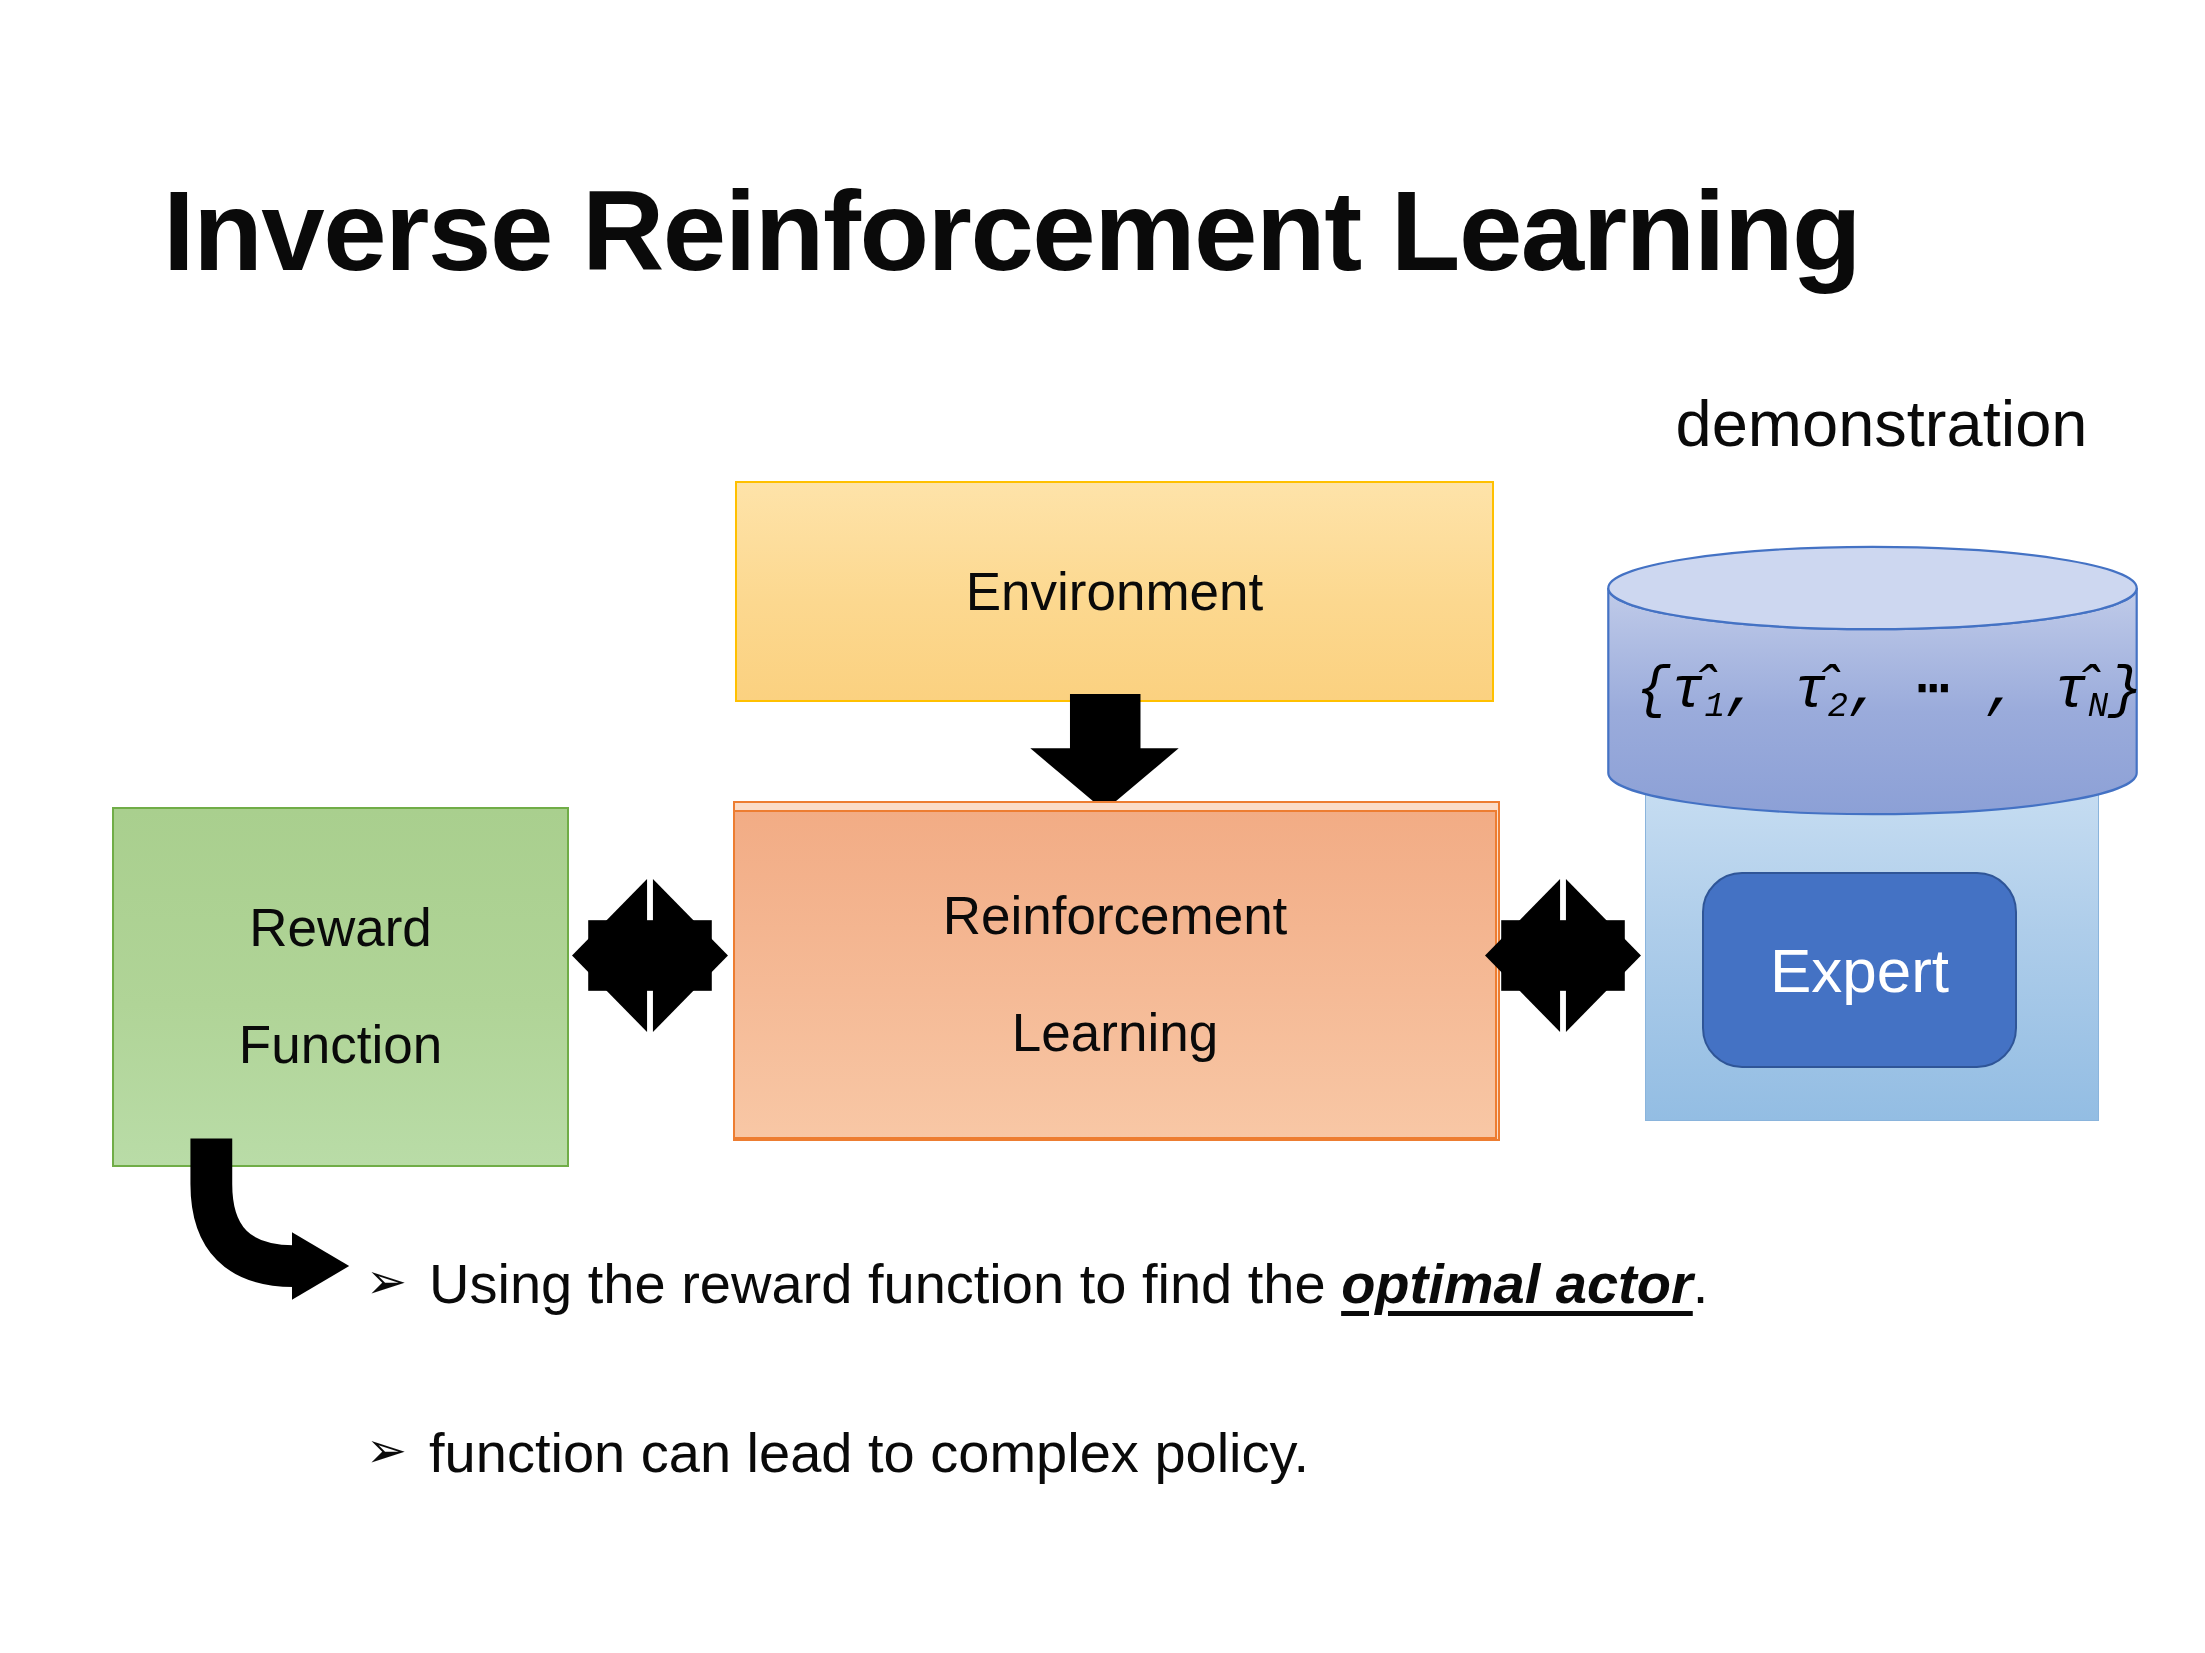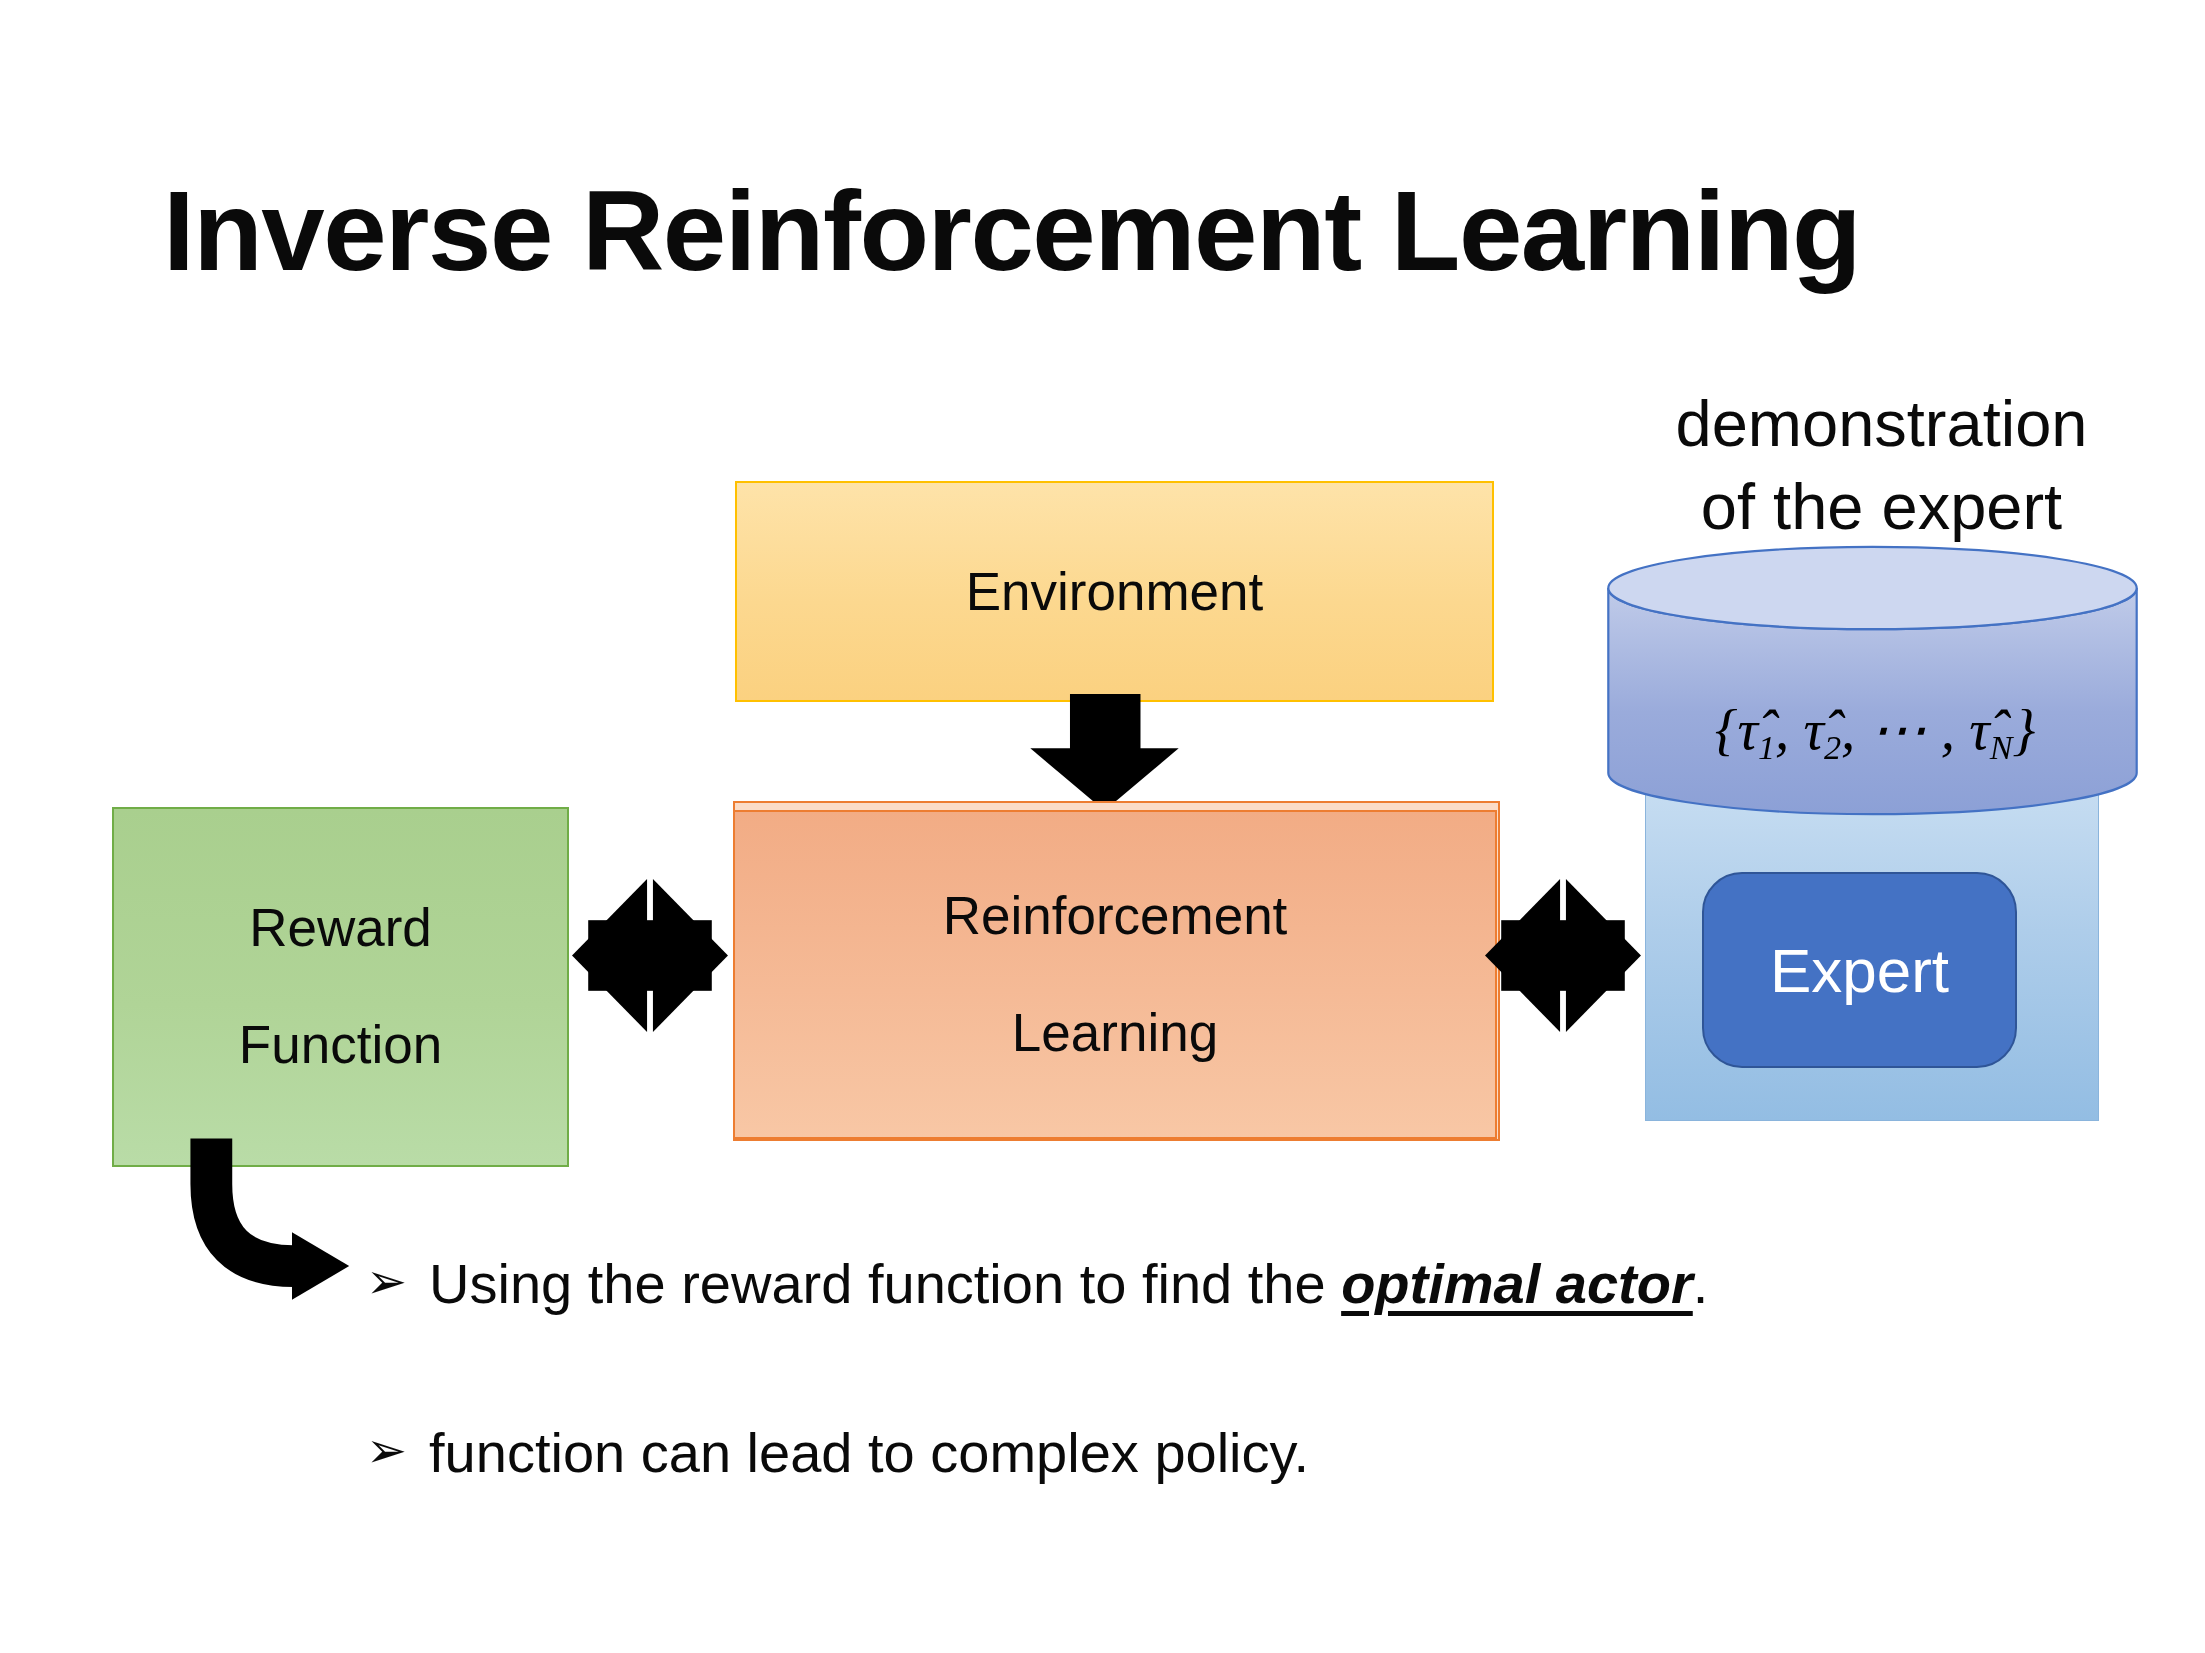--- a/index.html
+++ b/index.html
@@ -88,7 +88,6 @@
 
 <div class="abs annotation">
   <span>demonstration</span>
-  <span>of the expert</span>
 </div>
 
 <div class="abs environment-box">

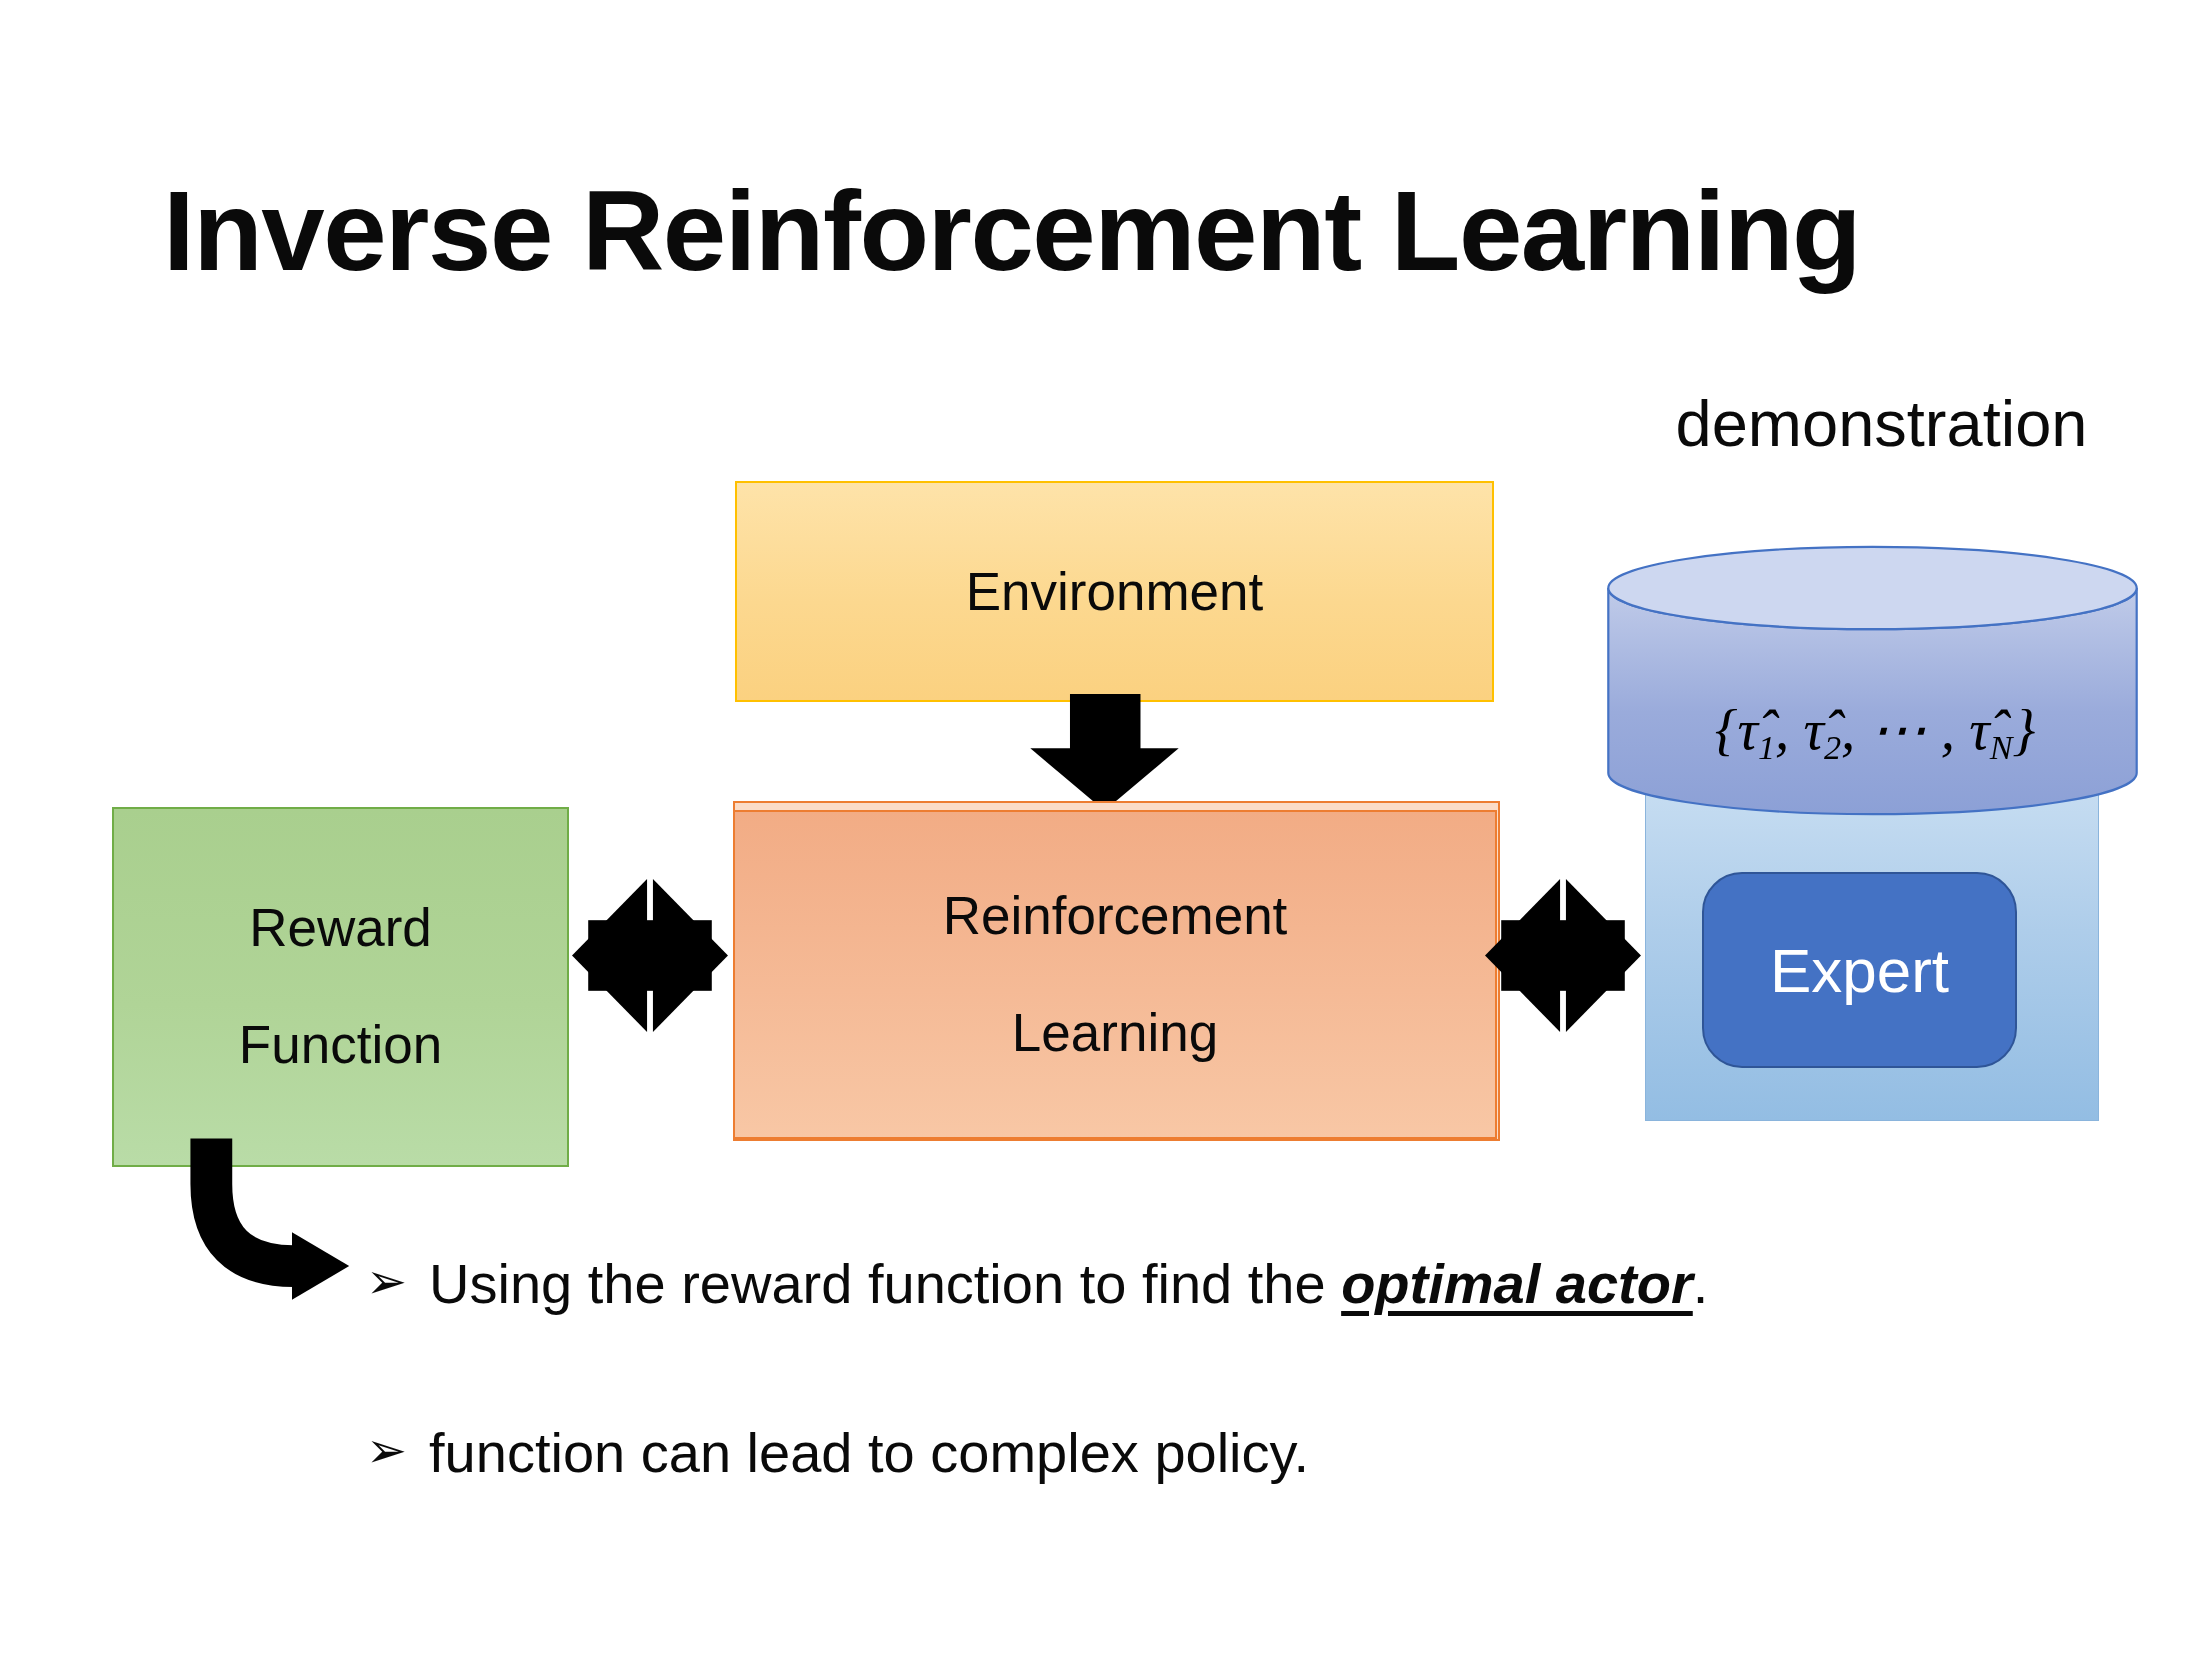--- a/index.html
+++ b/index.html
@@ -62,8 +62,8 @@
   }
 
   .cylinder-formula{
-    left:1636px;top:696px;width:478px;text-align:center;
-    font-family:Liberation Serif, serif;font-style:italic;font-size:57px;color:#000;
+    left:1636px;top:653px;width:478px;text-align:center;
+    font-family:Liberation Mono, monospace;font-style:italic;font-size:57px;color:#000;
     white-space:nowrap;
   }
   .cylinder-formula .sub{font-size:0.6em;vertical-align:-0.28em;}

